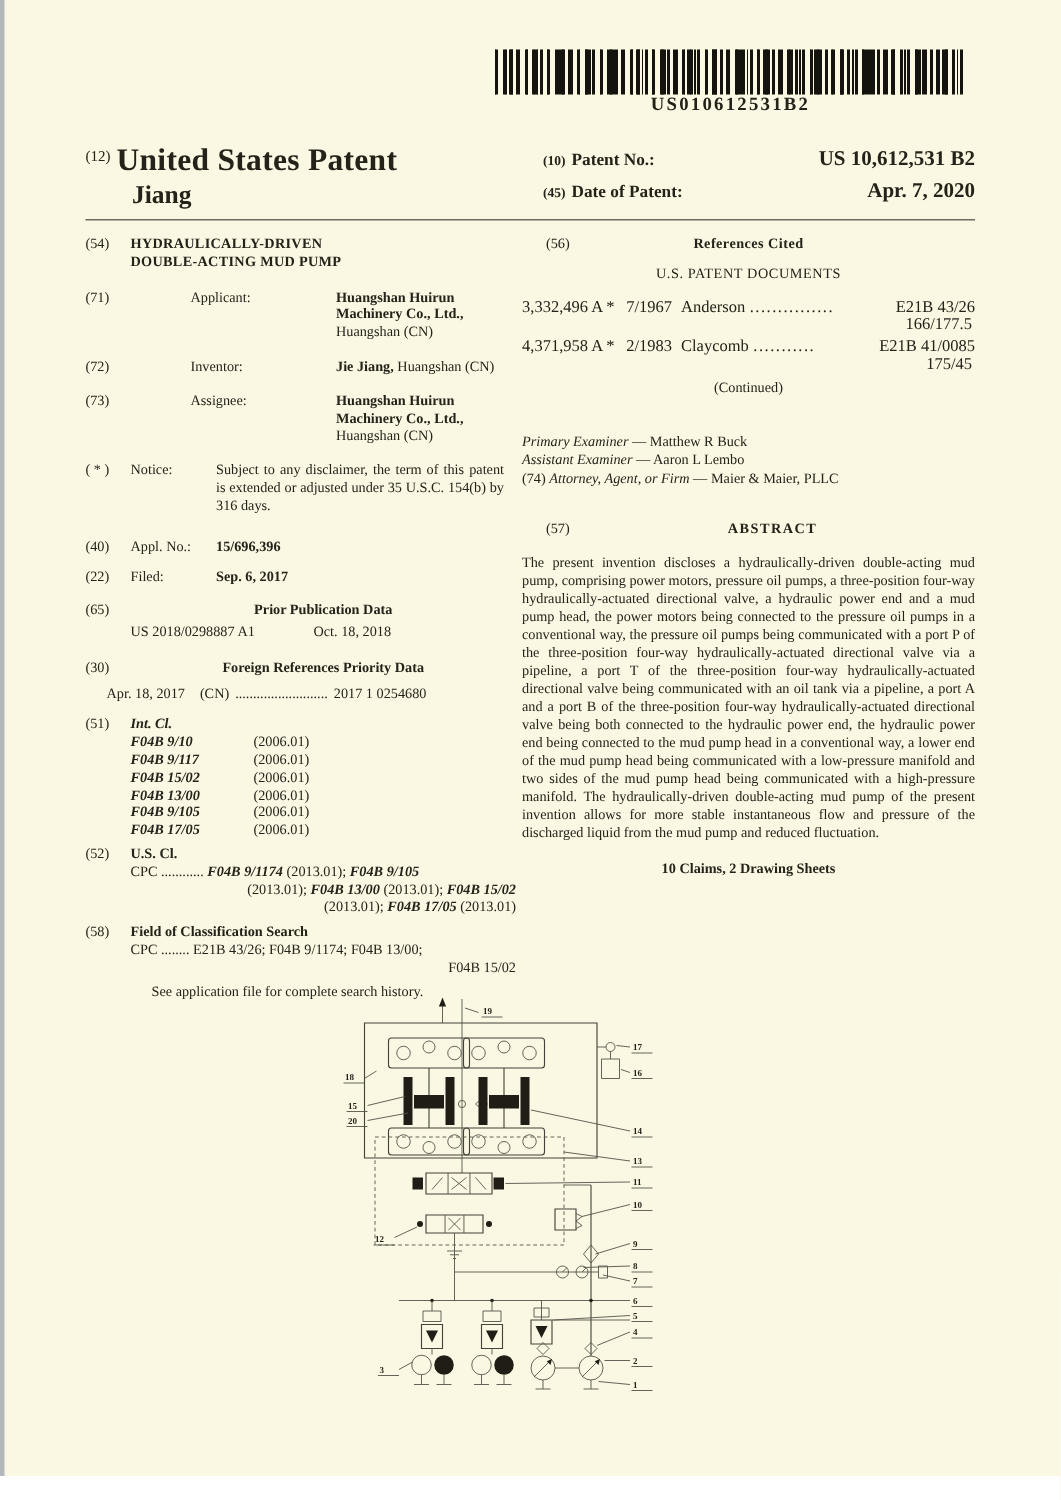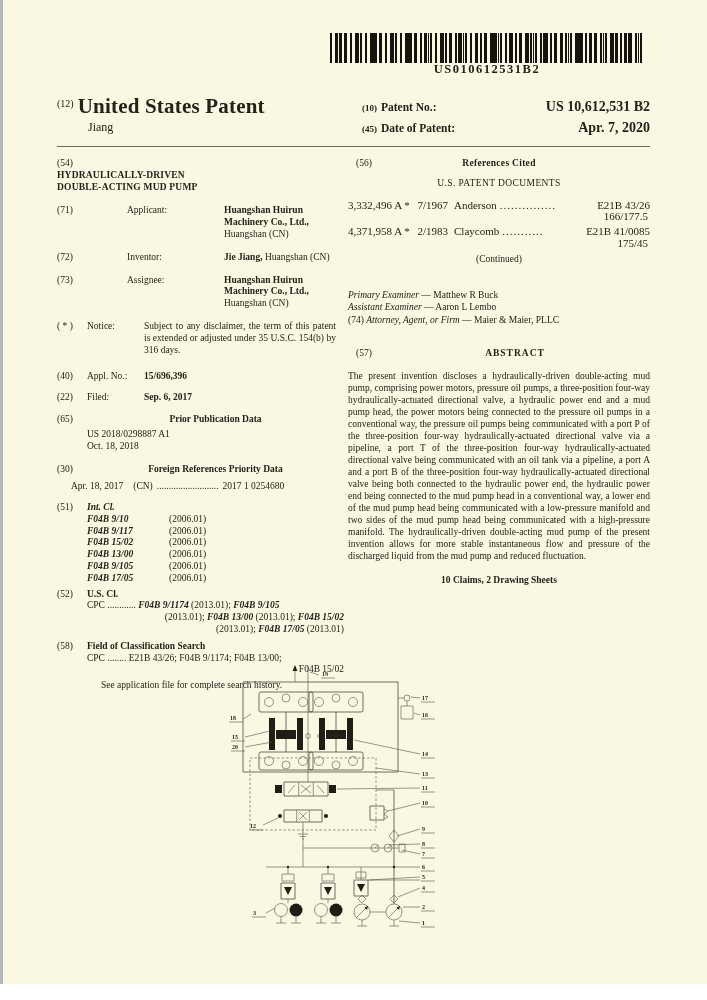--- a/index.html
+++ b/index.html
@@ -26,7 +26,7 @@
   .hdr-left{position:absolute;left:57px;top:94px;width:290px;}
   .hdr-kind{font-size:10px;vertical-align:6px;}
   .hdr-title{font-size:21px;font-weight:bold;letter-spacing:.2px;}
-  .hdr-surname{font-size:12px;font-weight:normal;margin:1px 0 0 31px;}
+  .hdr-surname{font-size:17px;font-weight:bold;margin:1px 0 0 31px;}
   .hdr-right{position:absolute;left:362px;top:99px;width:288px;font-weight:bold;}
   .hdr-row{display:flex;justify-content:space-between;align-items:baseline;margin-bottom:5px;}
   .hdr-pfx{font-size:9px;font-weight:bold;margin-right:4px;}

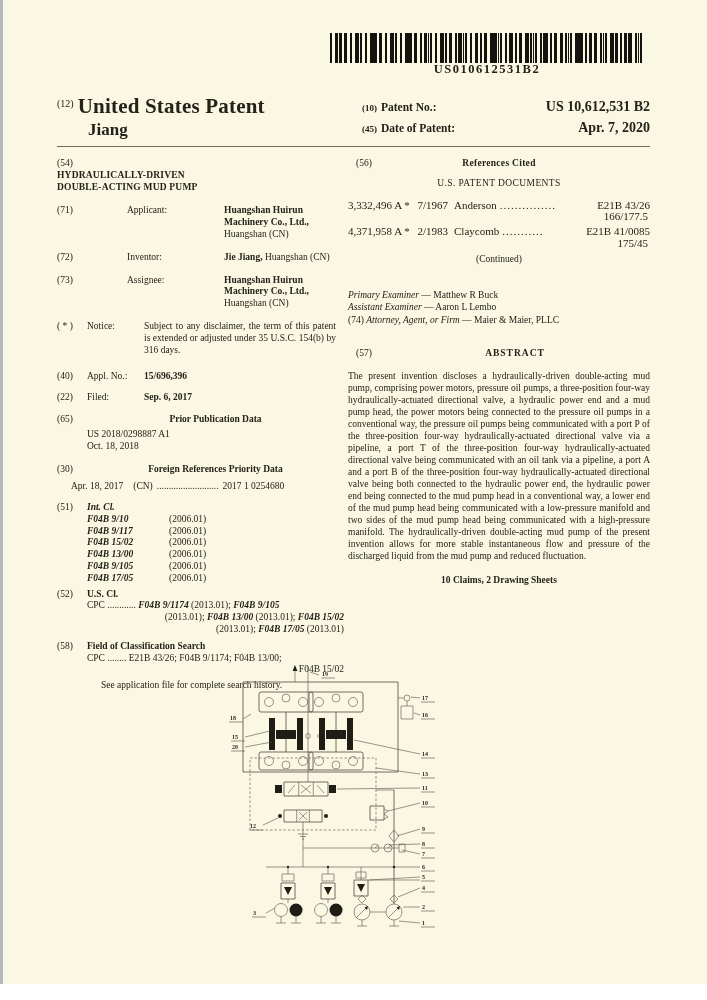--- a/index.html
+++ b/index.html
@@ -44,7 +44,7 @@
   .it{font-style:italic;font-weight:bold;}
   .just{text-align:justify;}
   .rt{text-align:right;}
-  .mb12{margin-bottom:12px;flex-direction:column;} .mb11{margin-bottom:11px;gap:40px;} .mb10{margin-bottom:10px;}
+  .mb12{margin-bottom:12px;} .mb11{margin-bottom:11px;gap:40px;} .mb10{margin-bottom:10px;}
   .mb9{margin-bottom:9px;} .mb15{margin-bottom:15px;} .mb3{margin-bottom:3px;} .mb5{margin-bottom:5px;}
   .title-block .t{font-weight:bold;letter-spacing:.2px;}
   .entity{width:178px;}

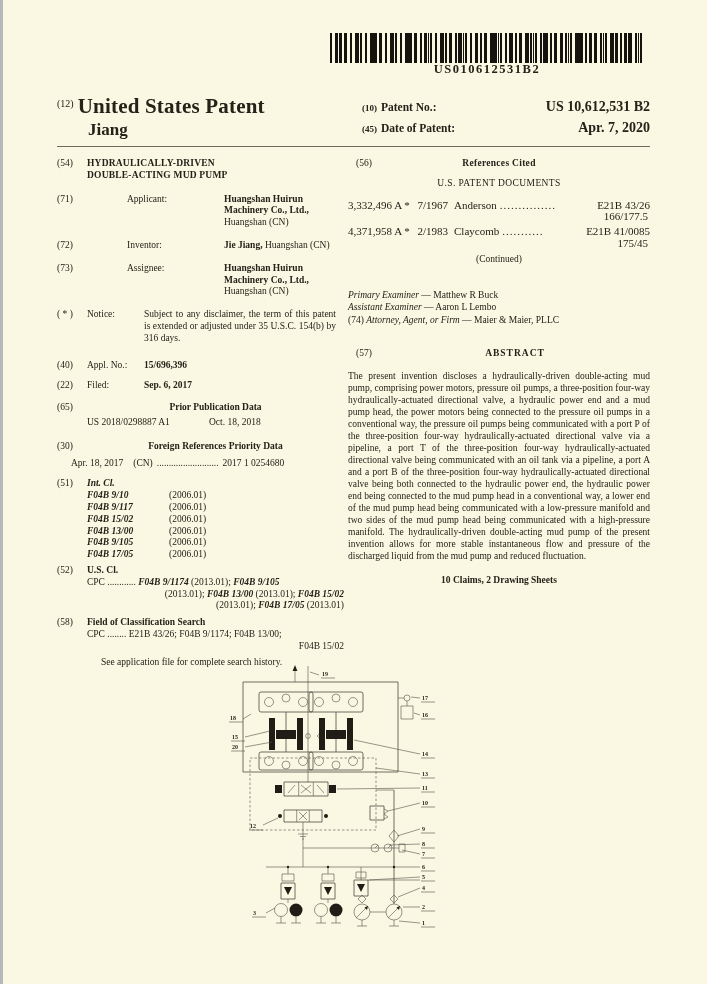--- a/index.html
+++ b/index.html
@@ -62,7 +62,7 @@
 
   
   .sec-head{position:relative;margin-bottom:8px;}
-  .sec-head .snum{position:absolute;left:8px;top:0;}
+  .sec-head .snum{position:absolute;left:16px;top:0;}
   .sec-head .stitle{text-align:center;font-weight:bold;letter-spacing:.3px;}
   .uspd{text-align:center;letter-spacing:.4px;margin-bottom:10px;}
   .ref{font-size:11px;margin-bottom:3px;}

